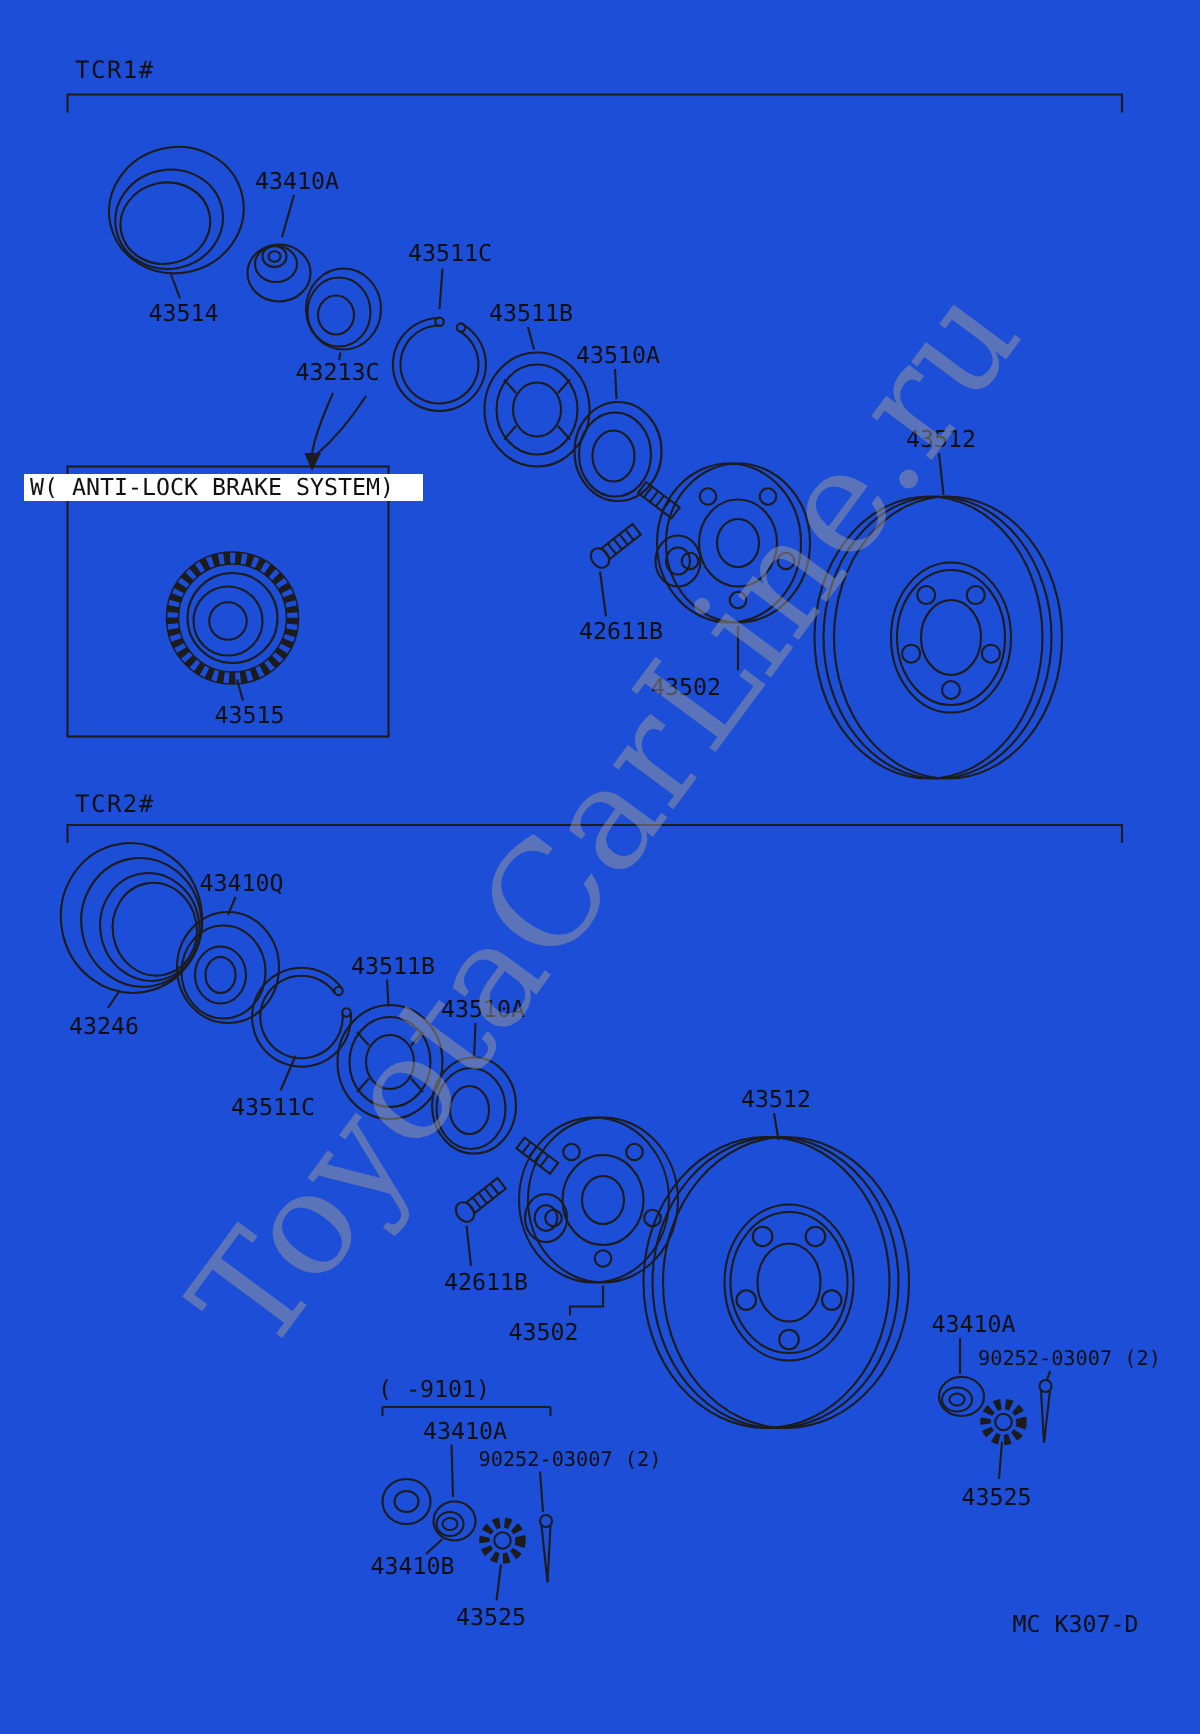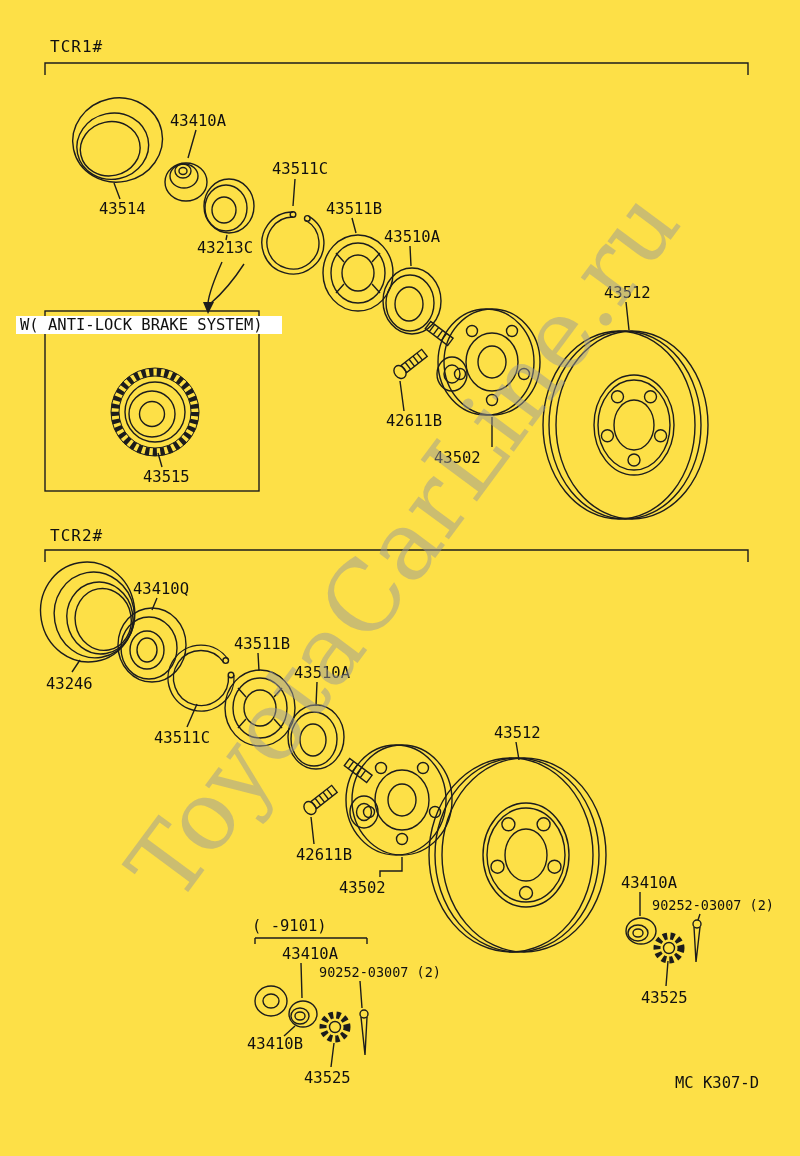--- a/index.html
+++ b/index.html
@@ -3,7 +3,7 @@
 <meta charset="utf-8">
 <style>
   html,body{margin:0;padding:0;background:#ffffff;}
-  .page{width:800px;height:1156px;position:relative;background:#fde047;overflow:hidden;
+  .page{width:800px;height:1156px;position:relative;background:#1d4ed8;overflow:hidden;
         font-family:"DejaVu Sans Mono",monospace;}
   svg{display:block;}
   .ln{stroke:#1c1c1c;stroke-width:1.4;fill:none;}

